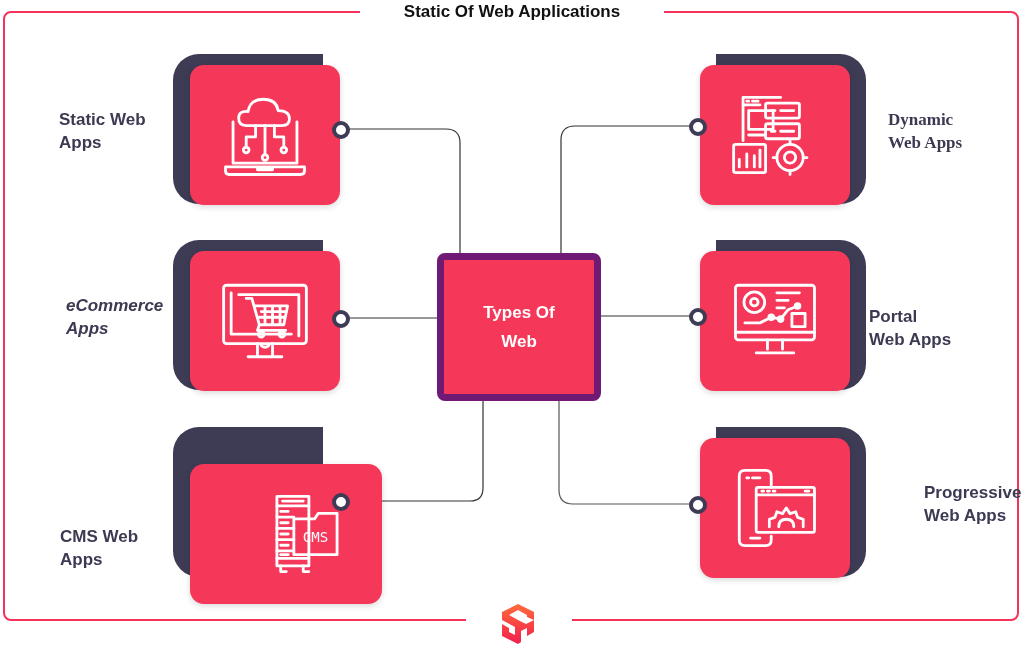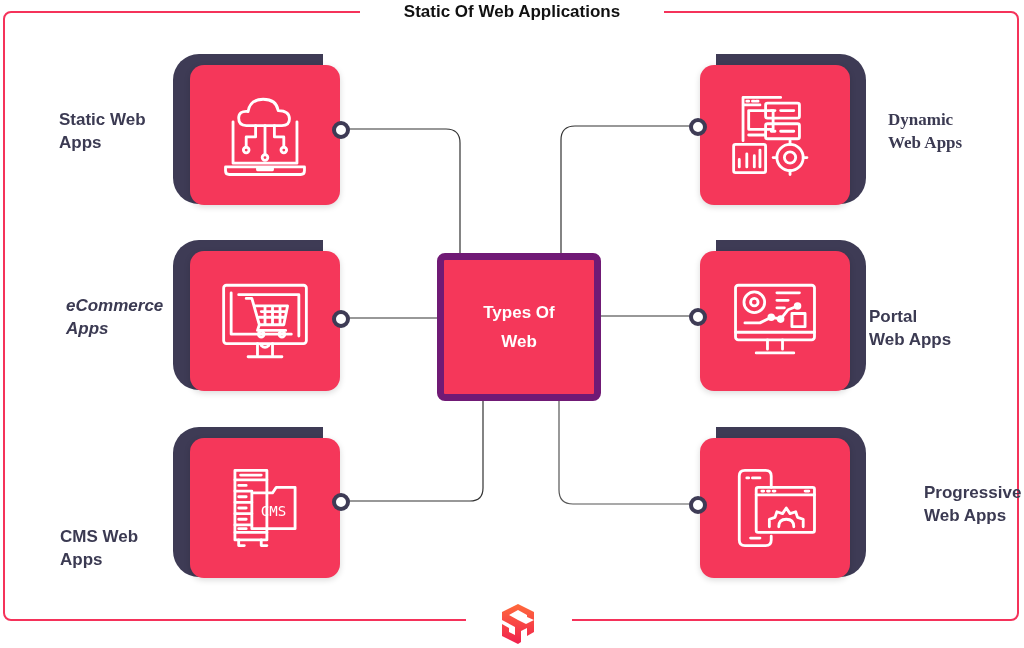--- a/index.html
+++ b/index.html
@@ -77,7 +77,7 @@
 </div>
 
 <div class="card-back left" style="left:173px;top:427px;"></div>
-<div class="card" style="left:190px;top:438px;">
+<div class="card" style="left:190px;top:464px;padding-left:42px;">
   <svg viewBox="0 0 100 100" fill="none" stroke="#fff" stroke-width="3" stroke-linecap="round" stroke-linejoin="round">
     <rect x="18" y="10" width="34" height="74"></rect>
     <path d="M18 20 H52 M24 15 H46 M18 32 H36 M18 44 H36 M18 56 H36 M18 68 H36 M18 76 H52 M22 26 H30 M22 38 H30 M22 50 H30 M22 62 H30 M22 72 H30 M22 84 V90 H28 M46 84 V90 H52"></path>

